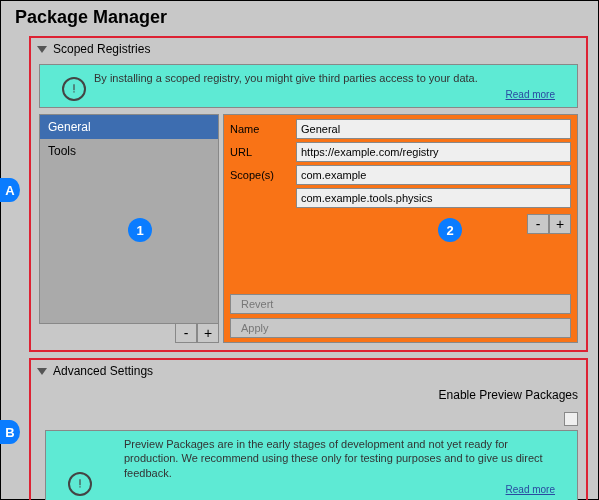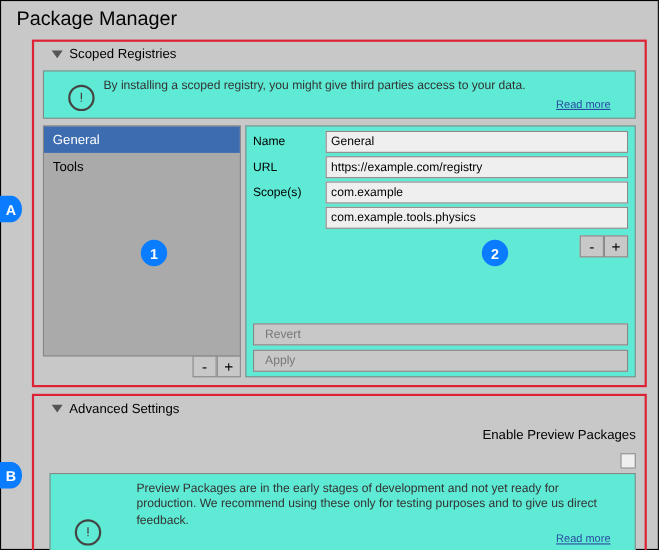--- a/index.html
+++ b/index.html
@@ -20,7 +20,7 @@
     height: 500px;
   }
   .panel-title {
-    font-weight: normal;
+    font-weight: bold;
     font-size: 18px;
     padding: 6px 10px 4px 14px;
   }

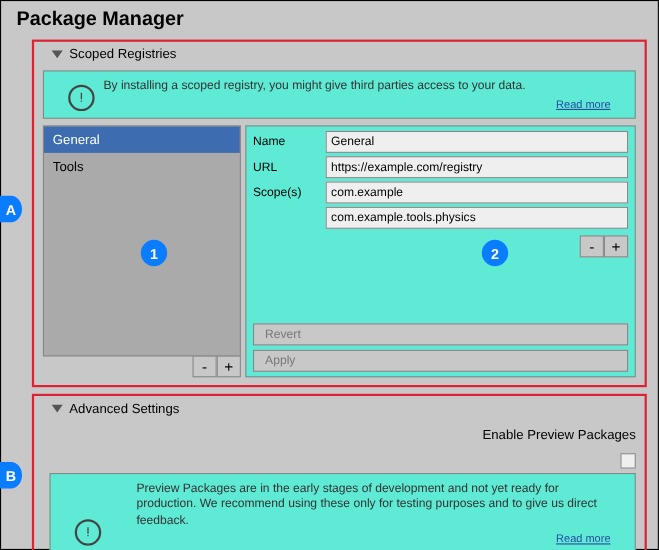--- a/index.html
+++ b/index.html
@@ -32,7 +32,7 @@
     display: flex;
     align-items: center;
     gap: 6px;
-    padding: 4px 16px;
+    padding: 4px 6px;
     font-size: 12px;
     color: #000;
   }

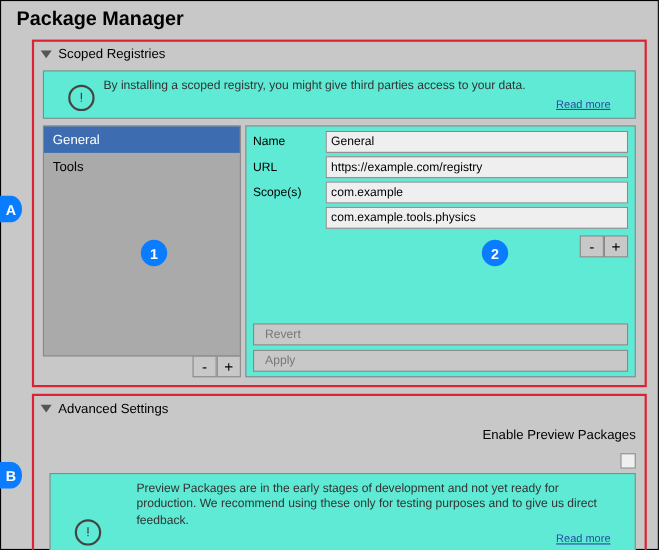--- a/index.html
+++ b/index.html
@@ -116,7 +116,7 @@
   .detail-col {
     flex: 1;
     border: 1px solid #888;
-    background: #5eead4;
+    background: #f97316;
     padding: 4px 6px 4px 6px;
     position: relative;
     display: flex;

